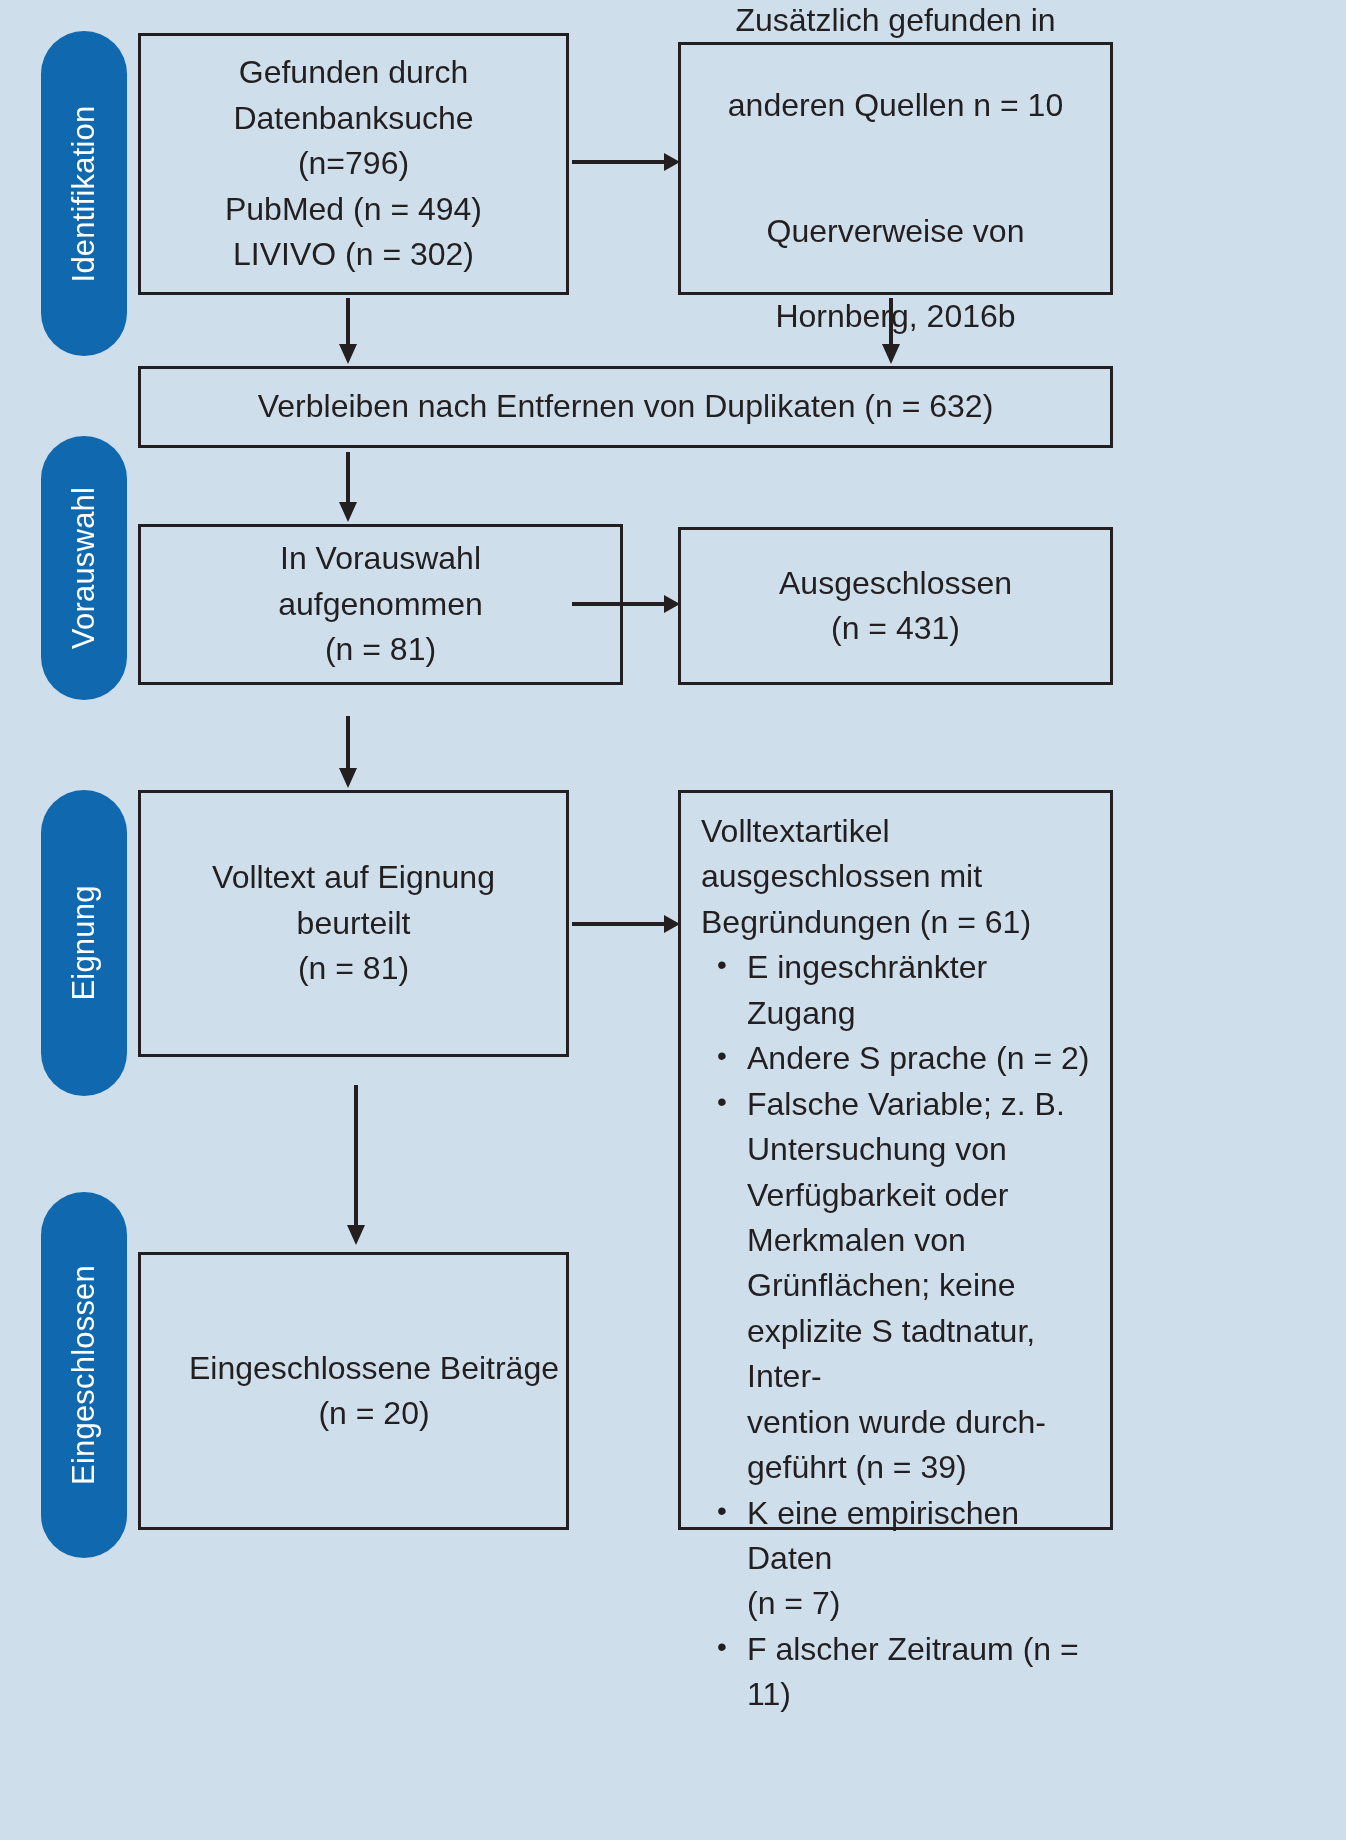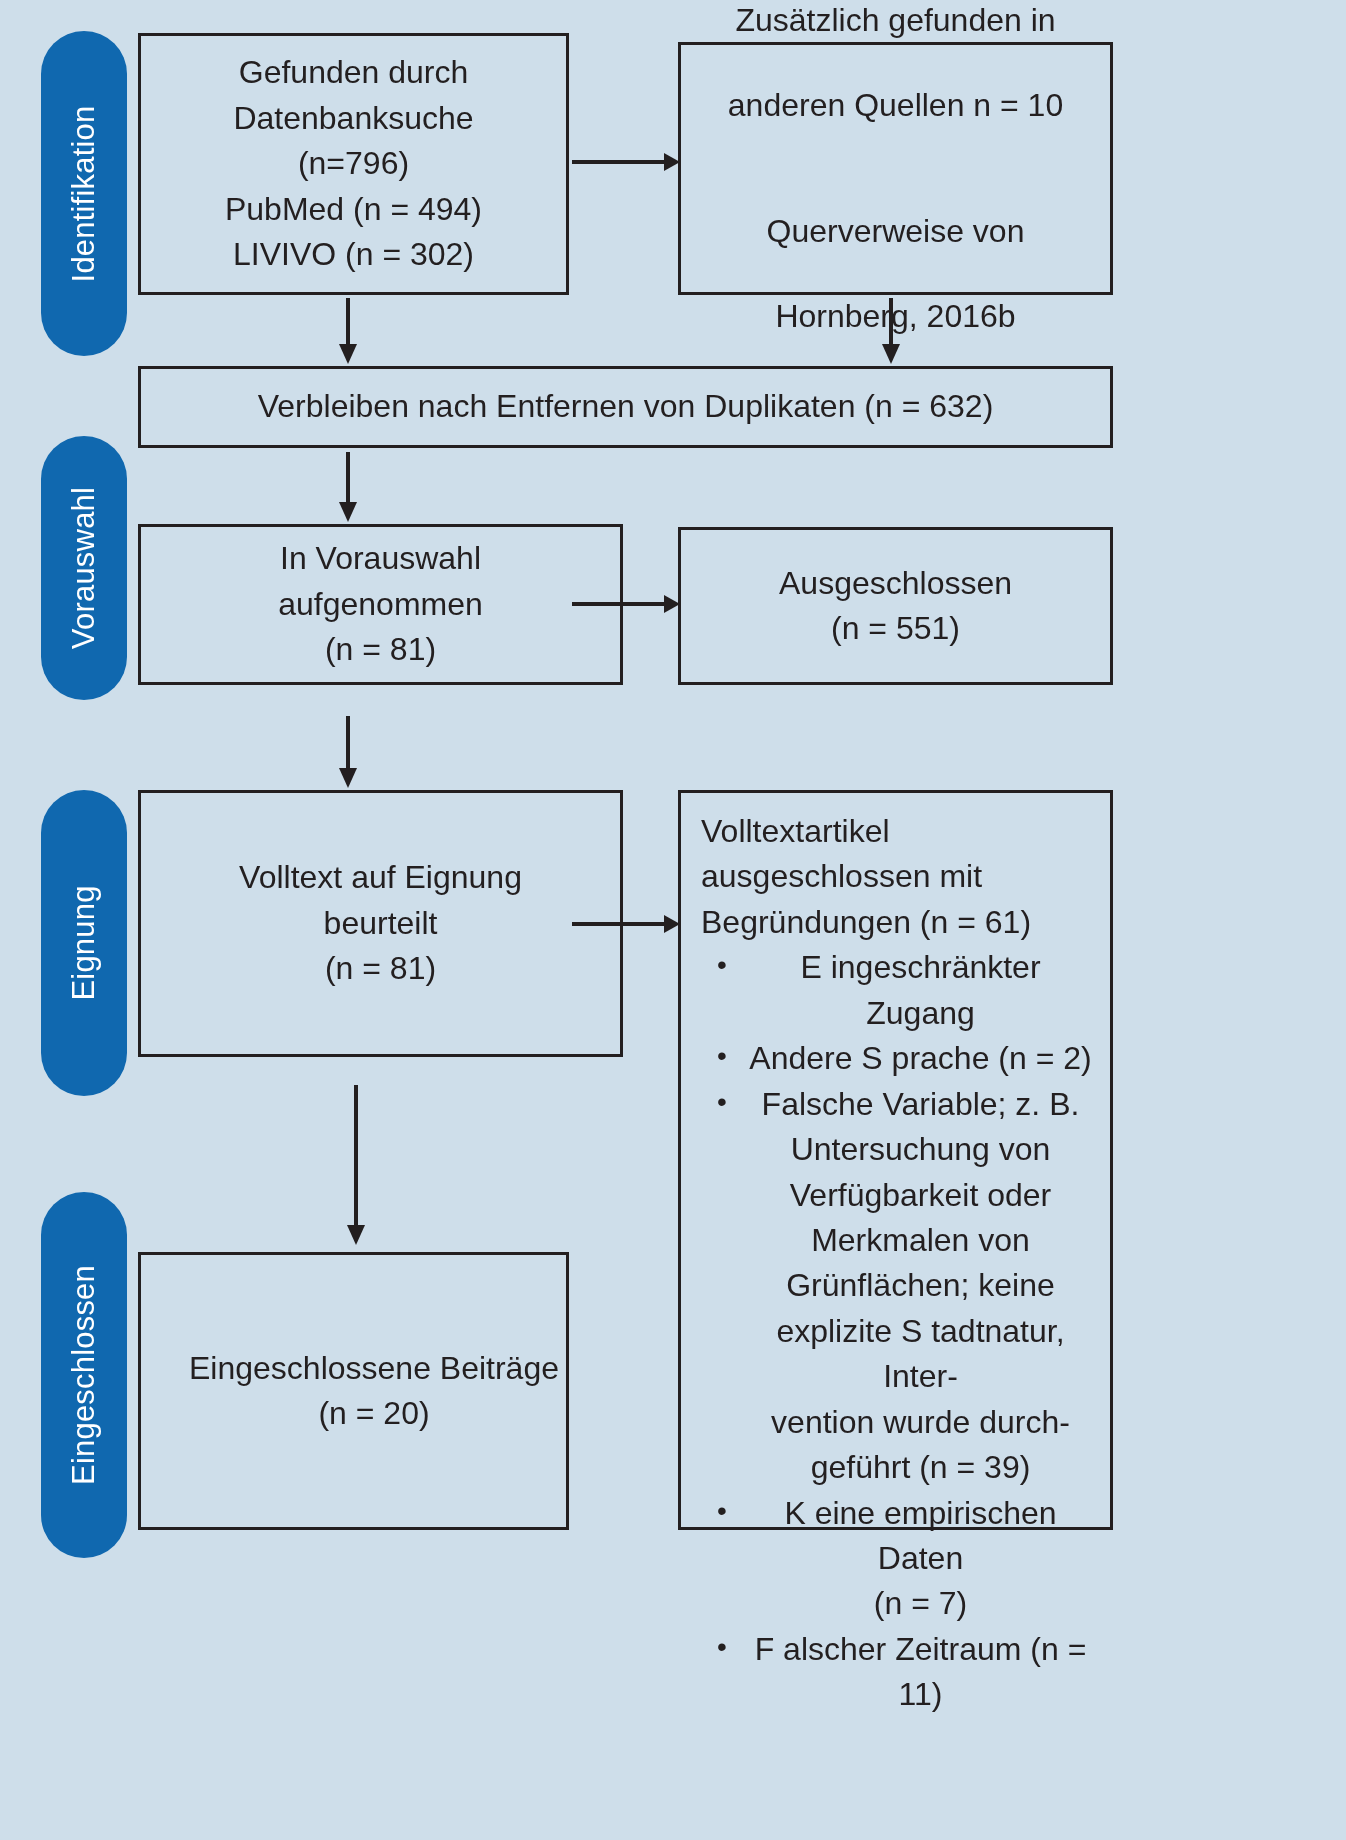--- a/index.html
+++ b/index.html
@@ -152,7 +152,7 @@
 
   <div class="box" style="left:678px; top:527px; width:435px; height:158px;">
     <span class="line">Ausgeschlossen</span>
-    <span class="line">(n = 551)</span>
+    <span class="line">(n = 431)</span>
   </div>
 
   <div class="box" style="left:138px; top:790px; width:485px; height:267px;">

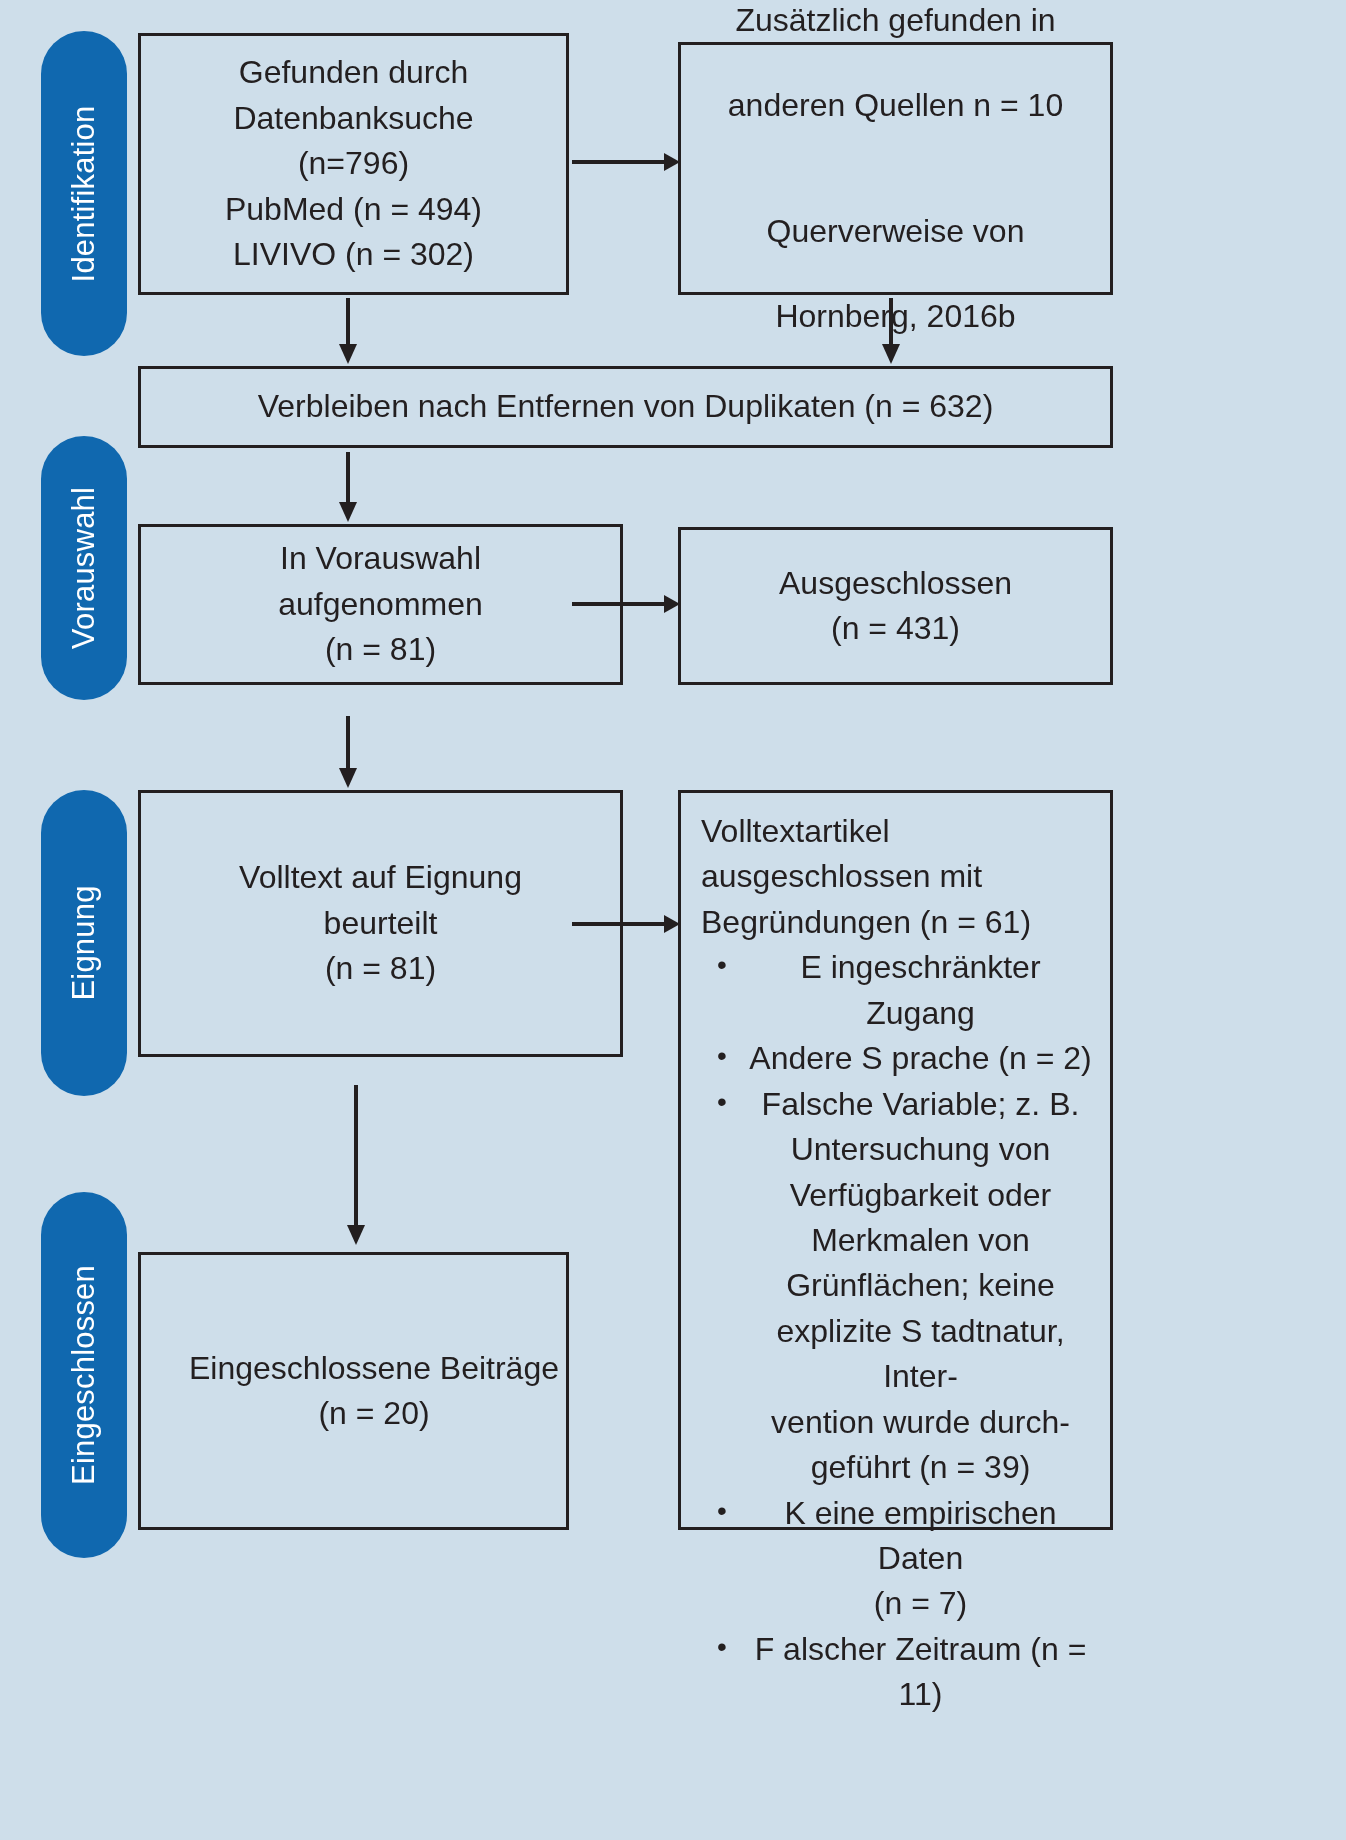--- a/index.html
+++ b/index.html
@@ -54,7 +54,7 @@
   .box.left-align {
     align-items: flex-start;
     justify-content: flex-start;
-    text-align: center;
+    text-align: left;
   }
   .box .line {
     display: block;

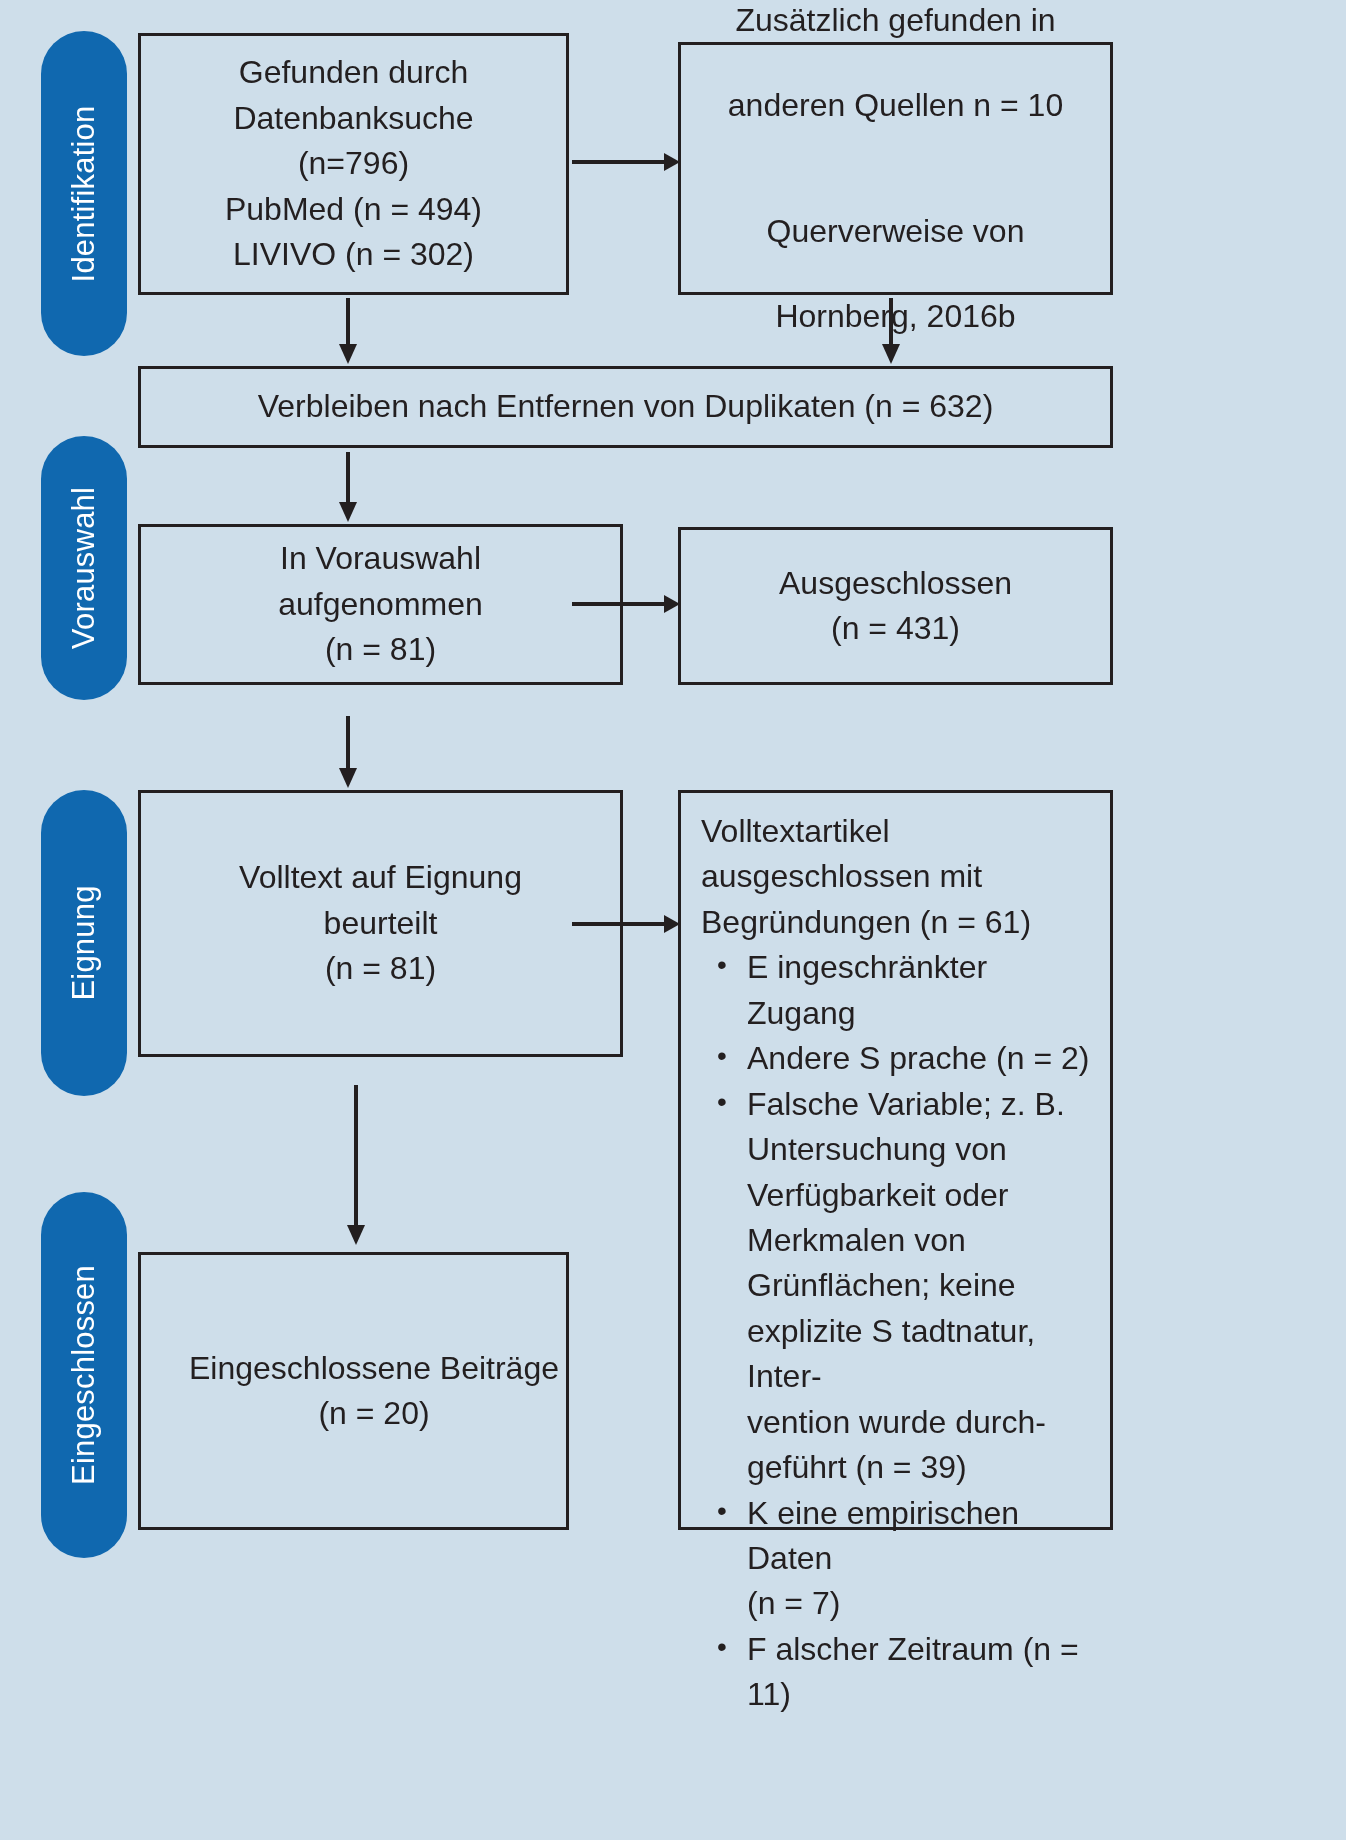--- a/index.html
+++ b/index.html
@@ -155,7 +155,7 @@
     <span class="line">(n = 431)</span>
   </div>
 
-  <div class="box" style="left:138px; top:790px; width:485px; height:267px;">
+  <div class="box" style="left:138px; top:790px; width:431px; height:267px;">
     <span class="line">Volltext auf Eignung</span>
     <span class="line">beurteilt</span>
     <span class="line">(n = 81)</span>

